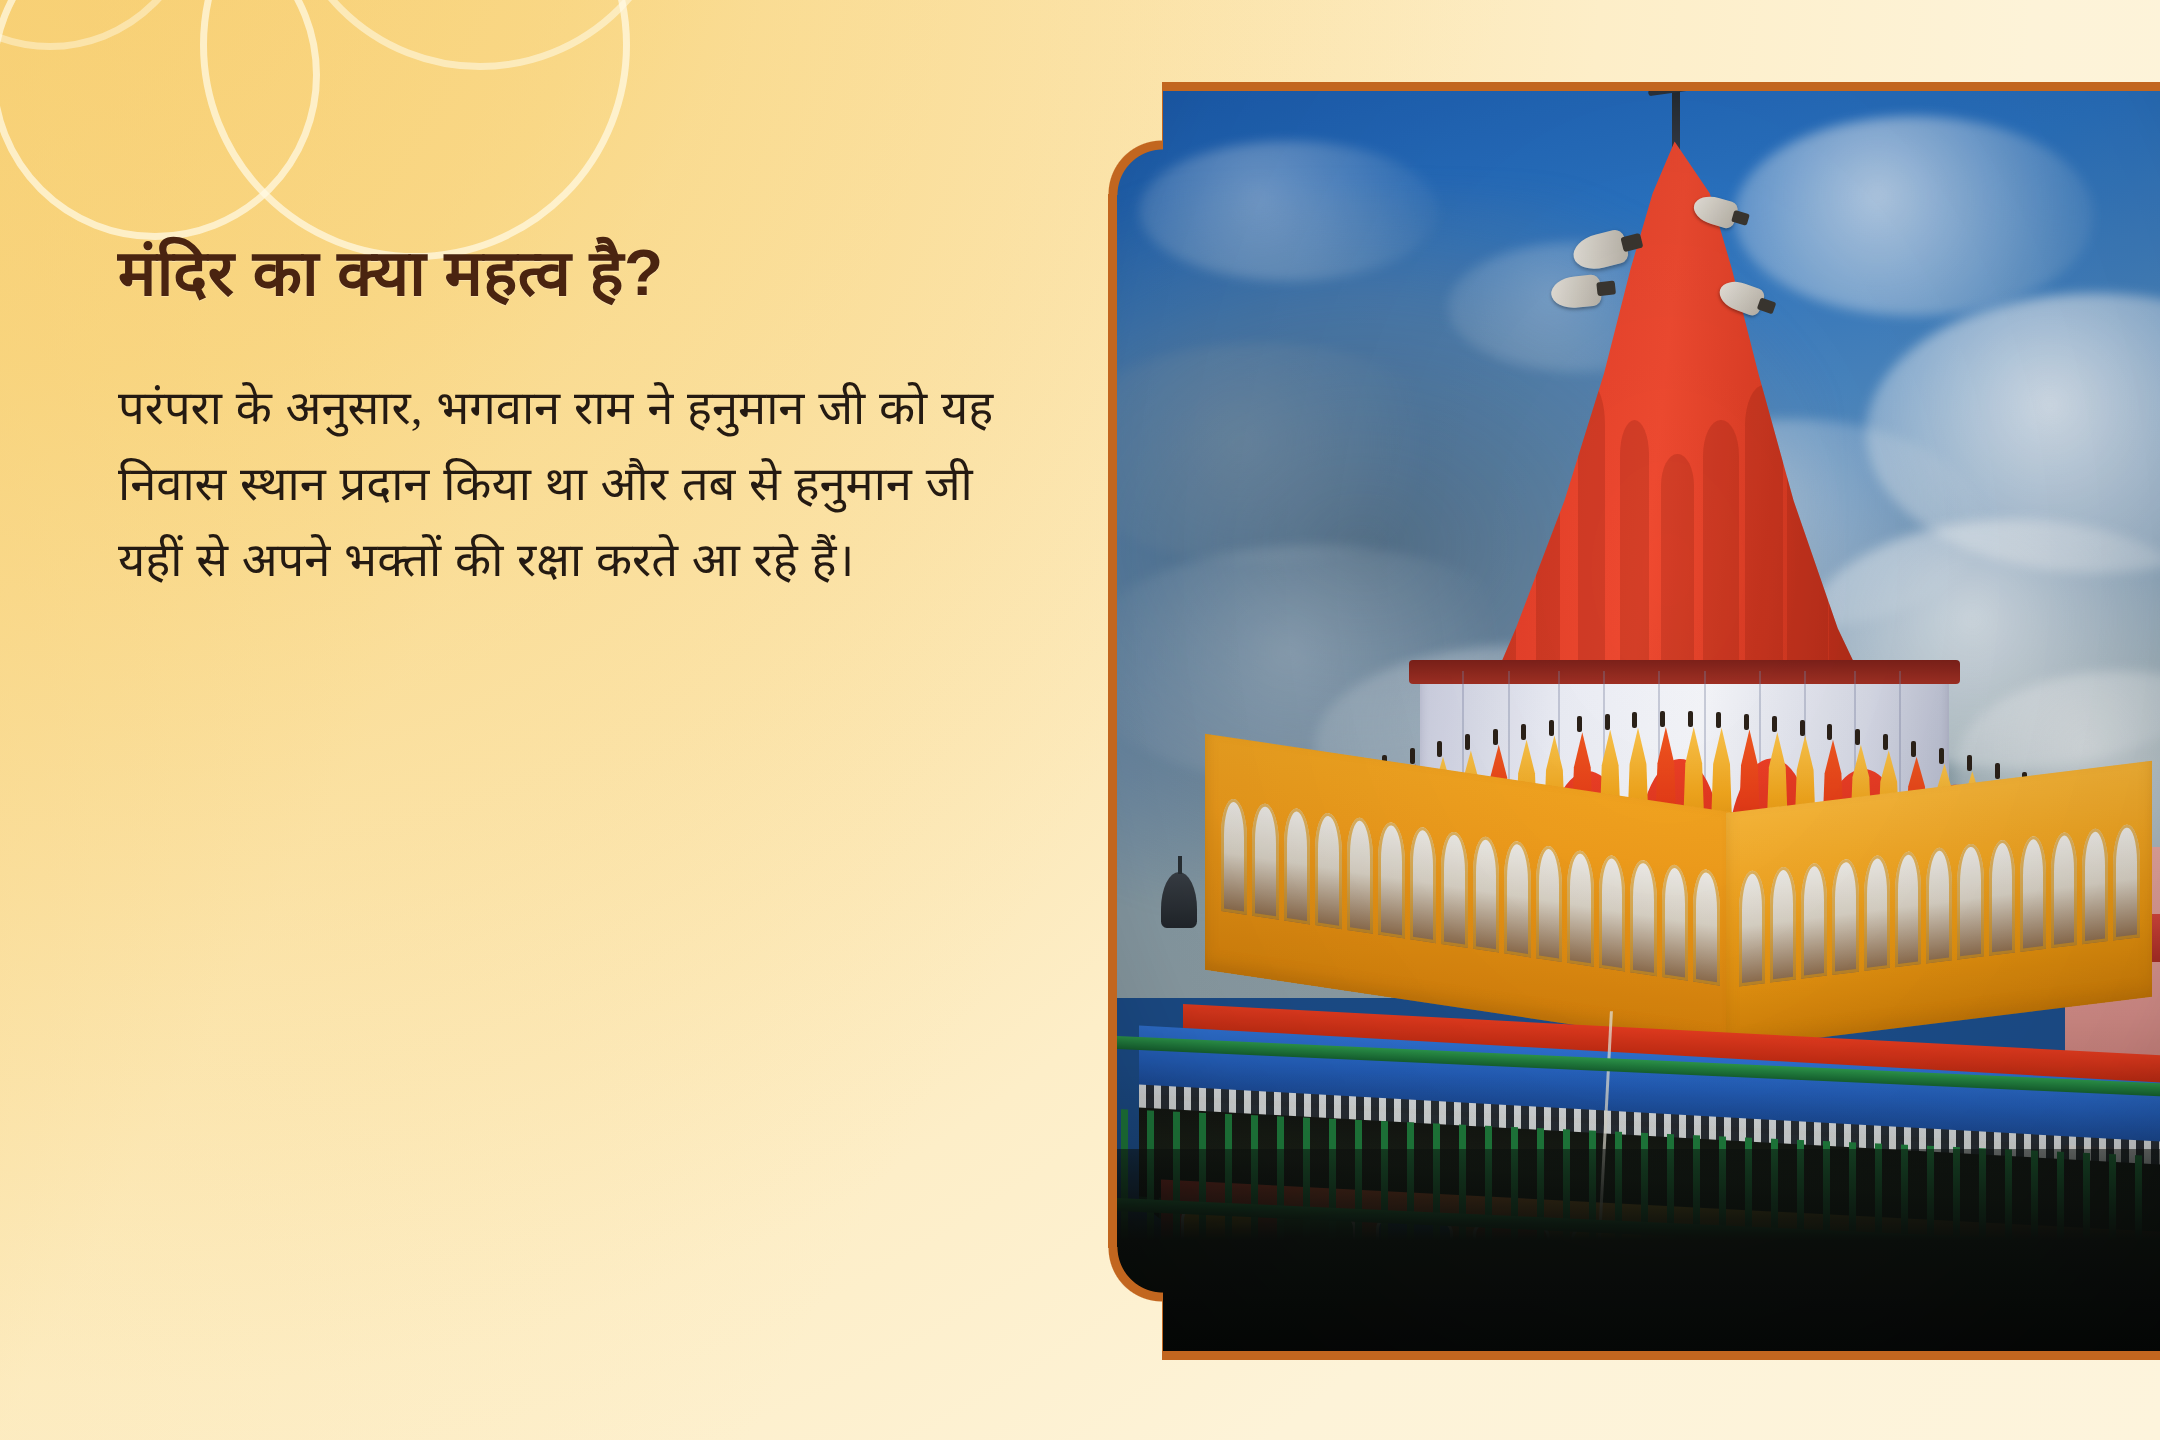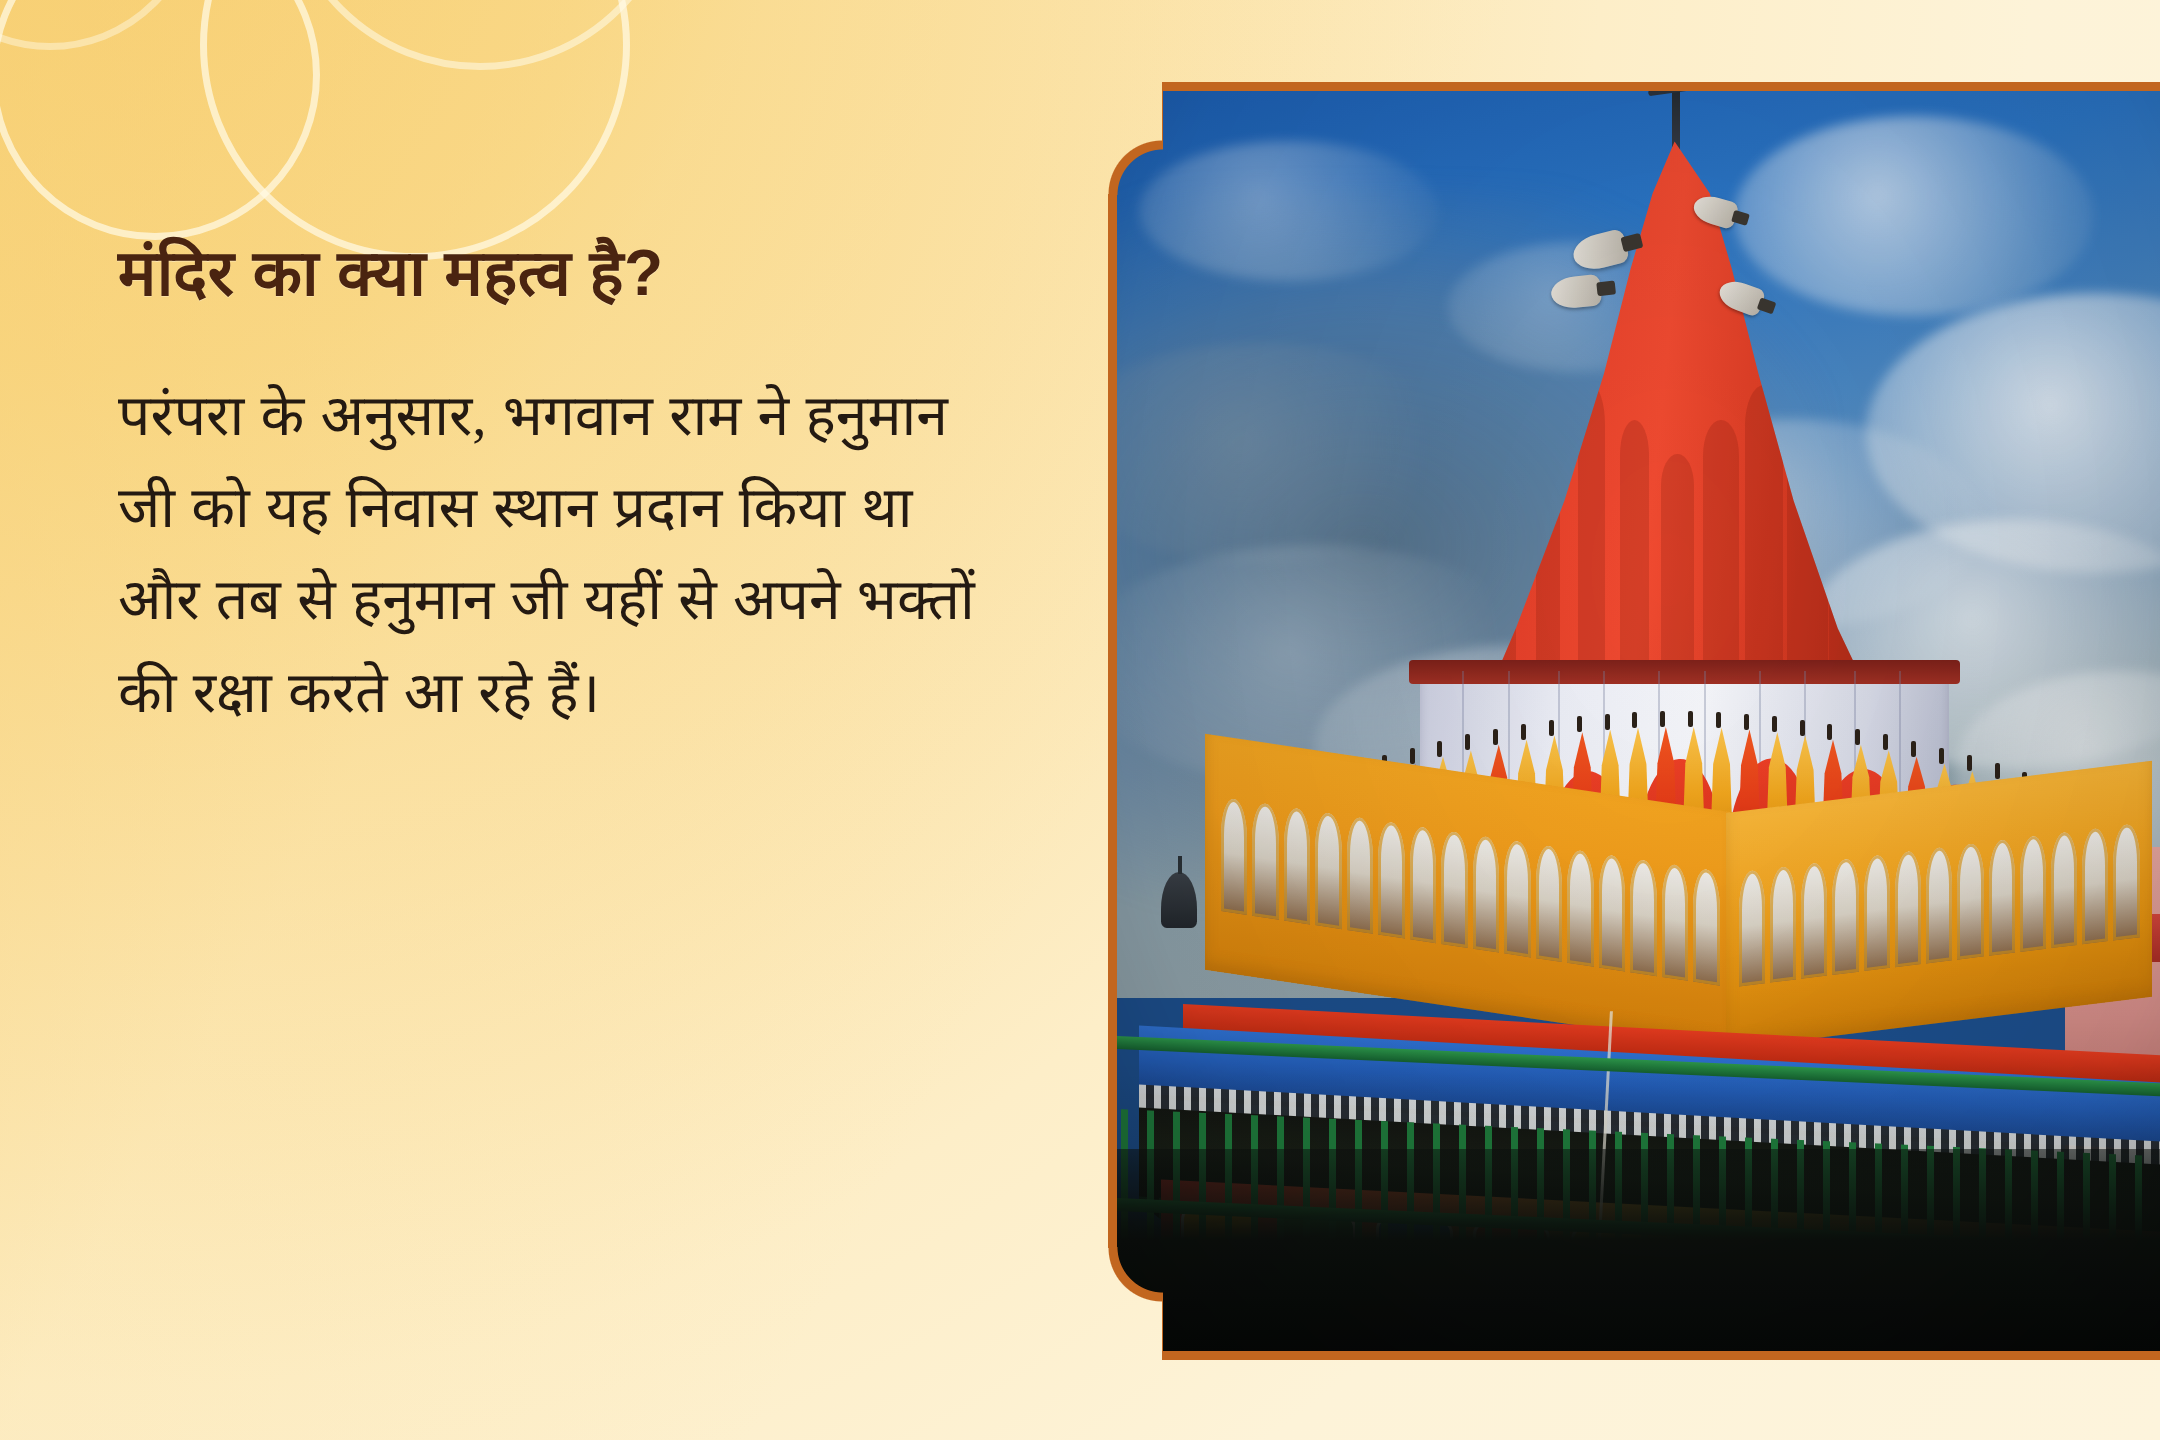--- a/index.html
+++ b/index.html
@@ -67,7 +67,7 @@
   #body-paragraph {
     margin-top:58px;
     font-family:"Liberation Serif","DejaVu Serif",serif;
-    font-size:57px;
+    font-size:47px;
     line-height:1.62;
     color:#241a12;
     max-width:880px;

